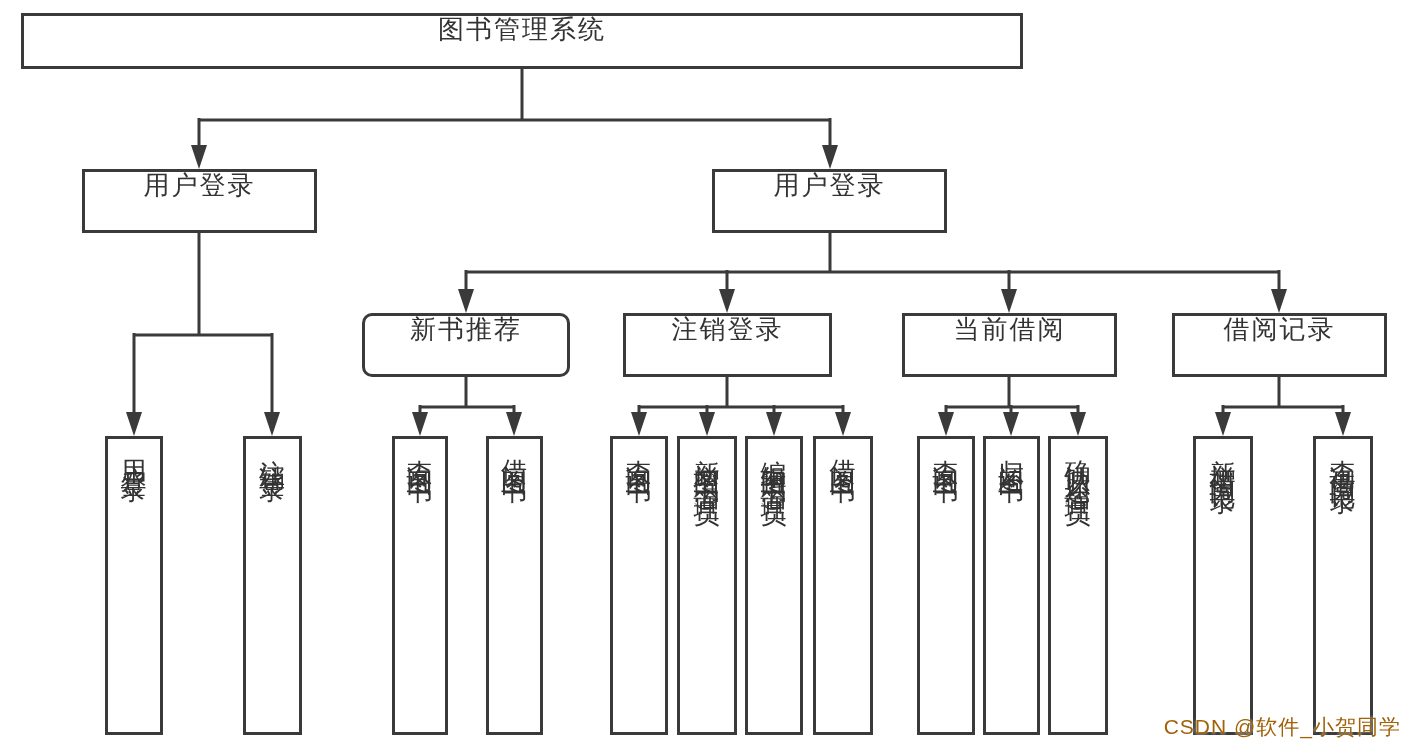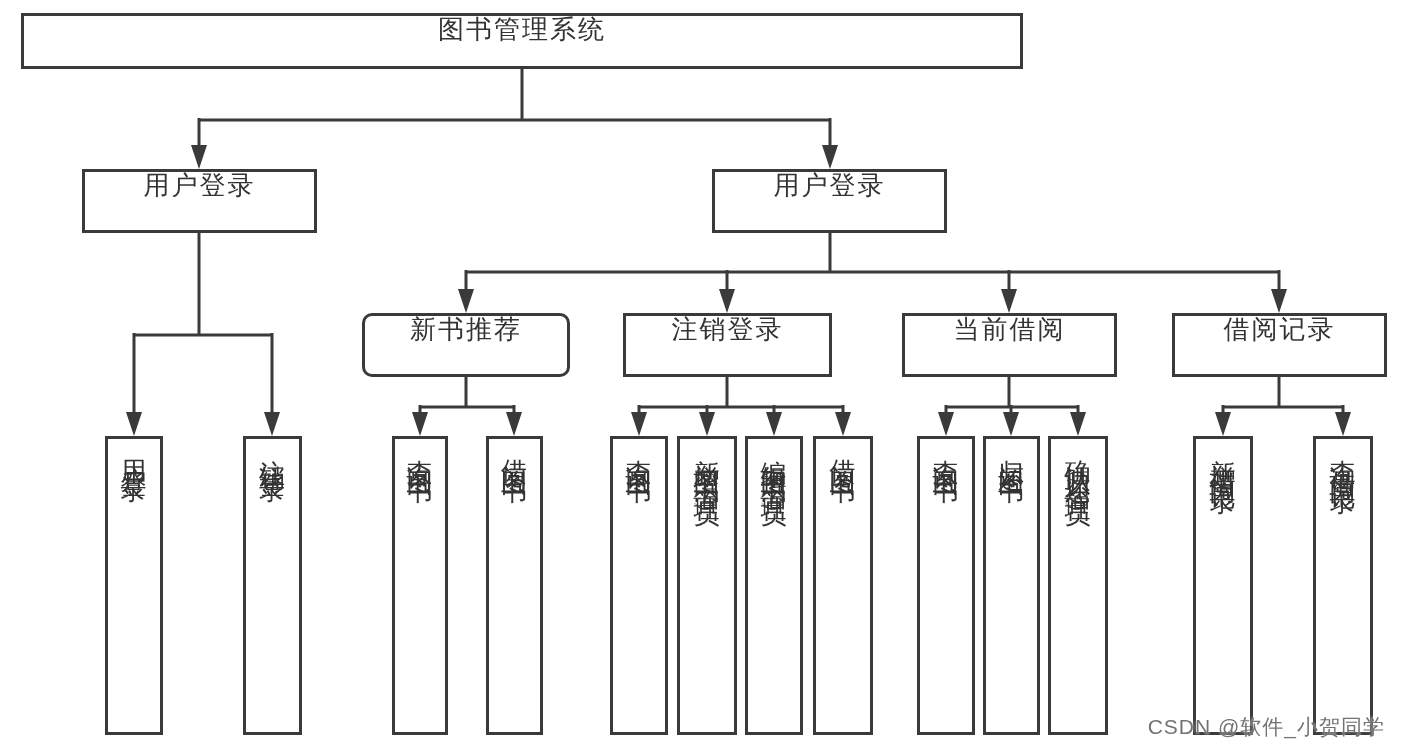--- a/index.html
+++ b/index.html
@@ -48,10 +48,10 @@
   }
   .watermark {
     position: absolute;
-    right: 20px;
+    right: 4px;
     bottom: 6px;
     font-size: 21px;
-    color: #737373;
+    color: #a16207;
     letter-spacing: 1px;
     text-shadow: 0 0 3px rgba(255,255,255,0.9);
     white-space: nowrap;

